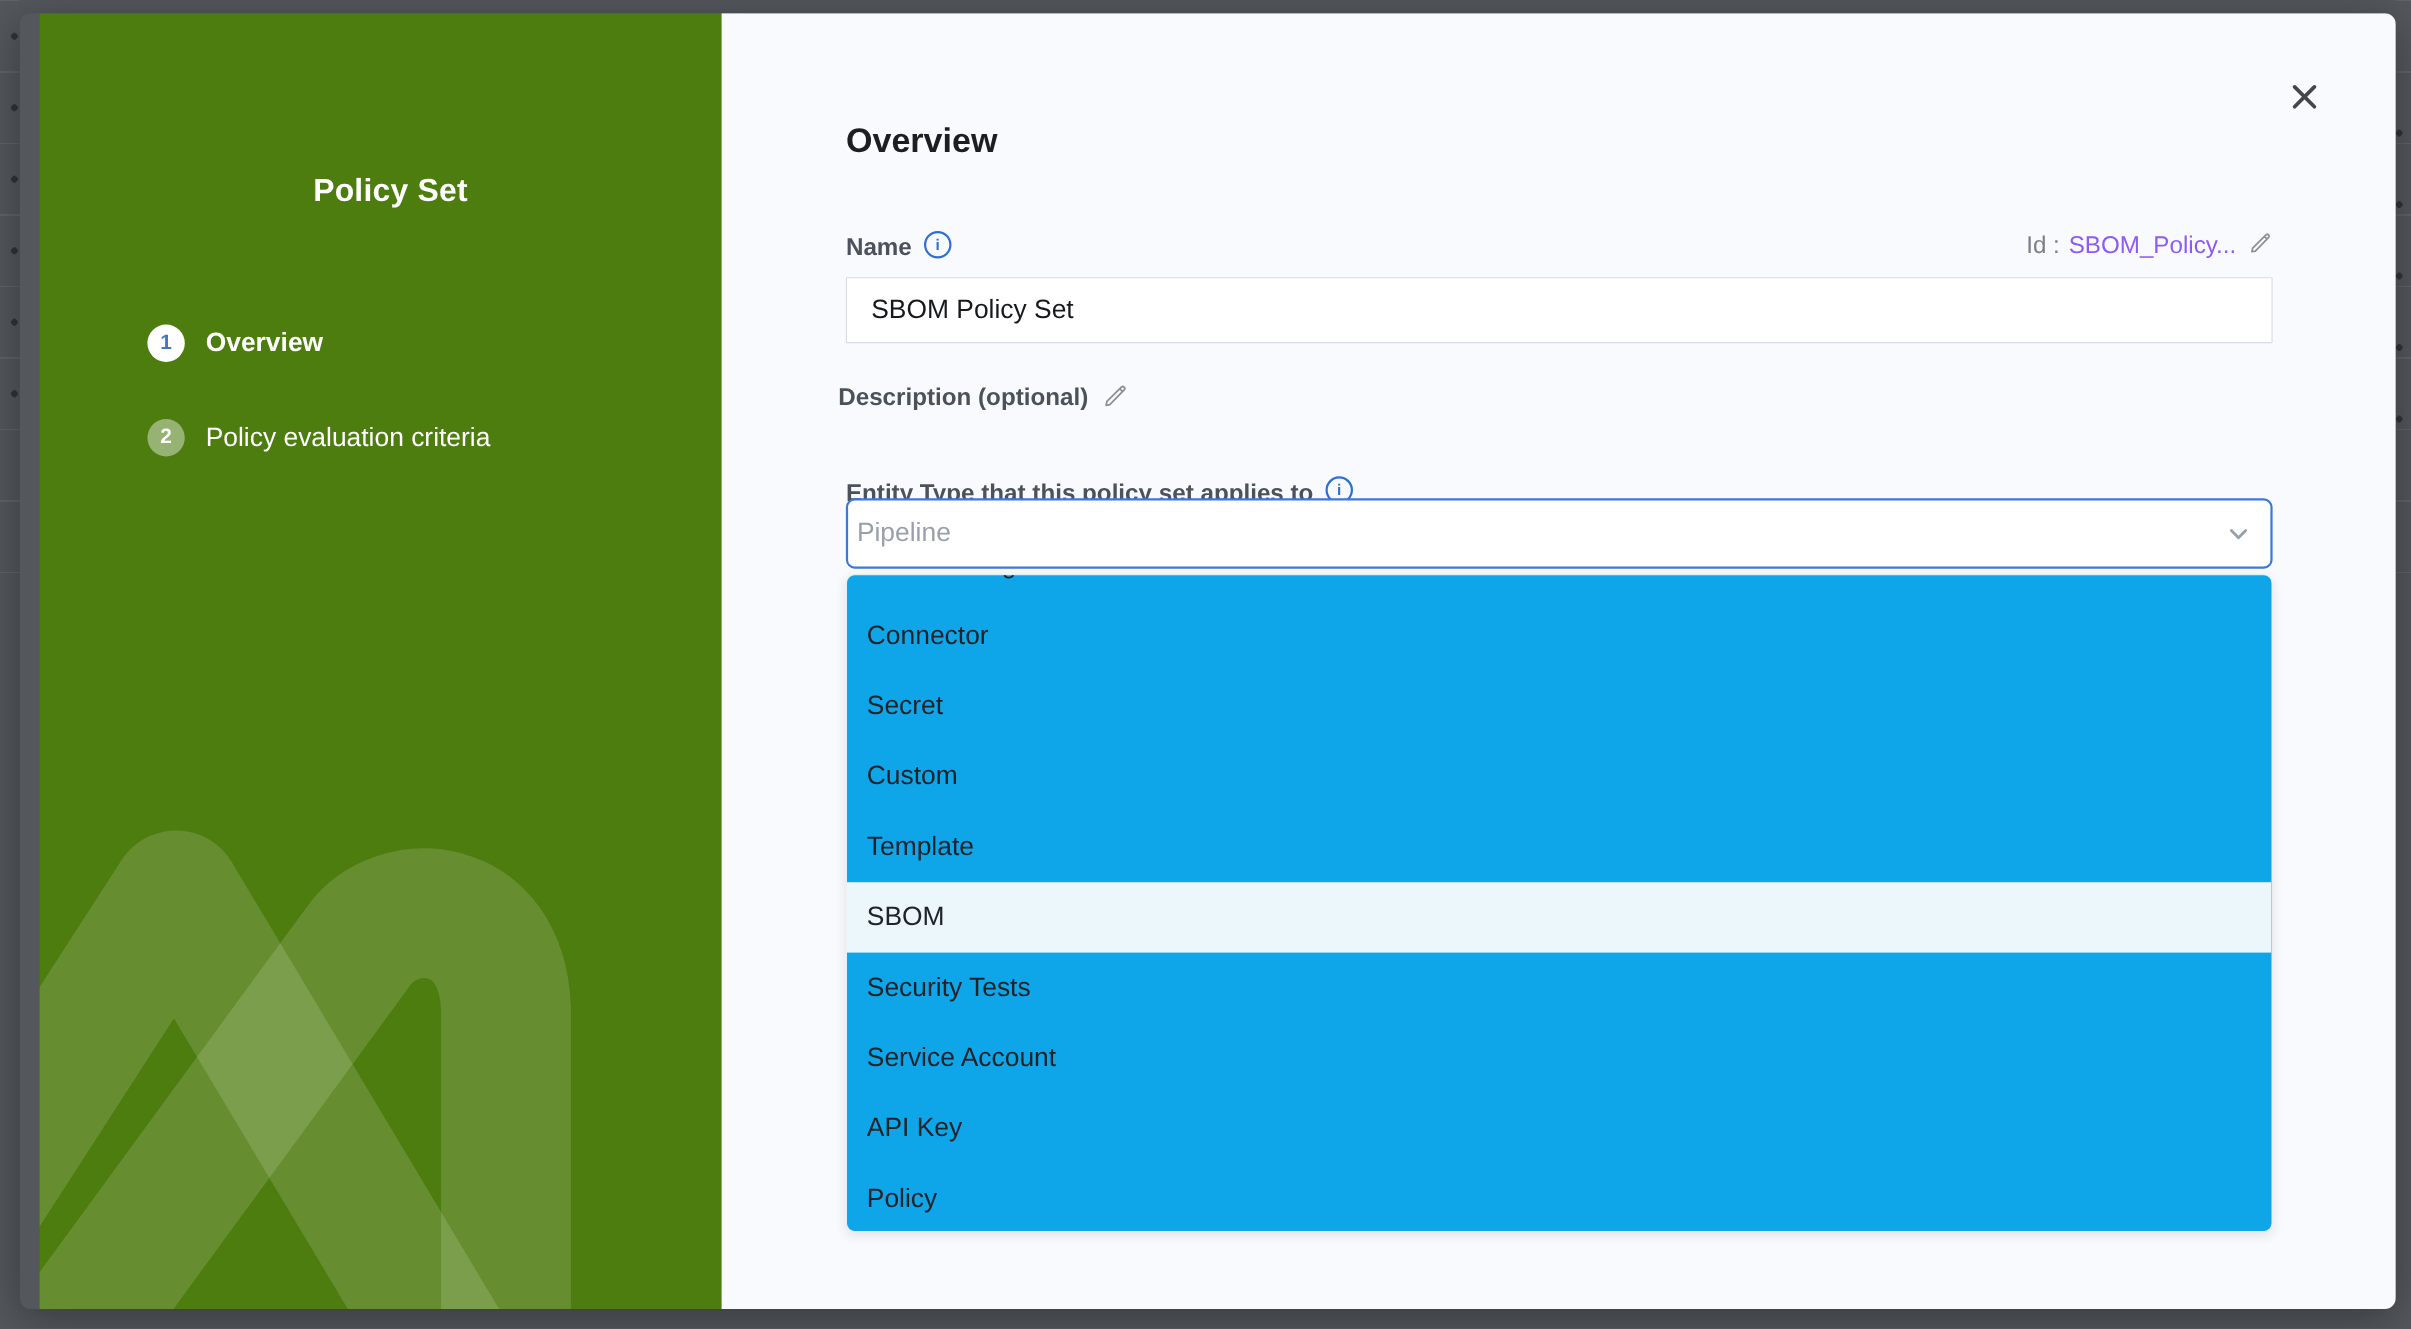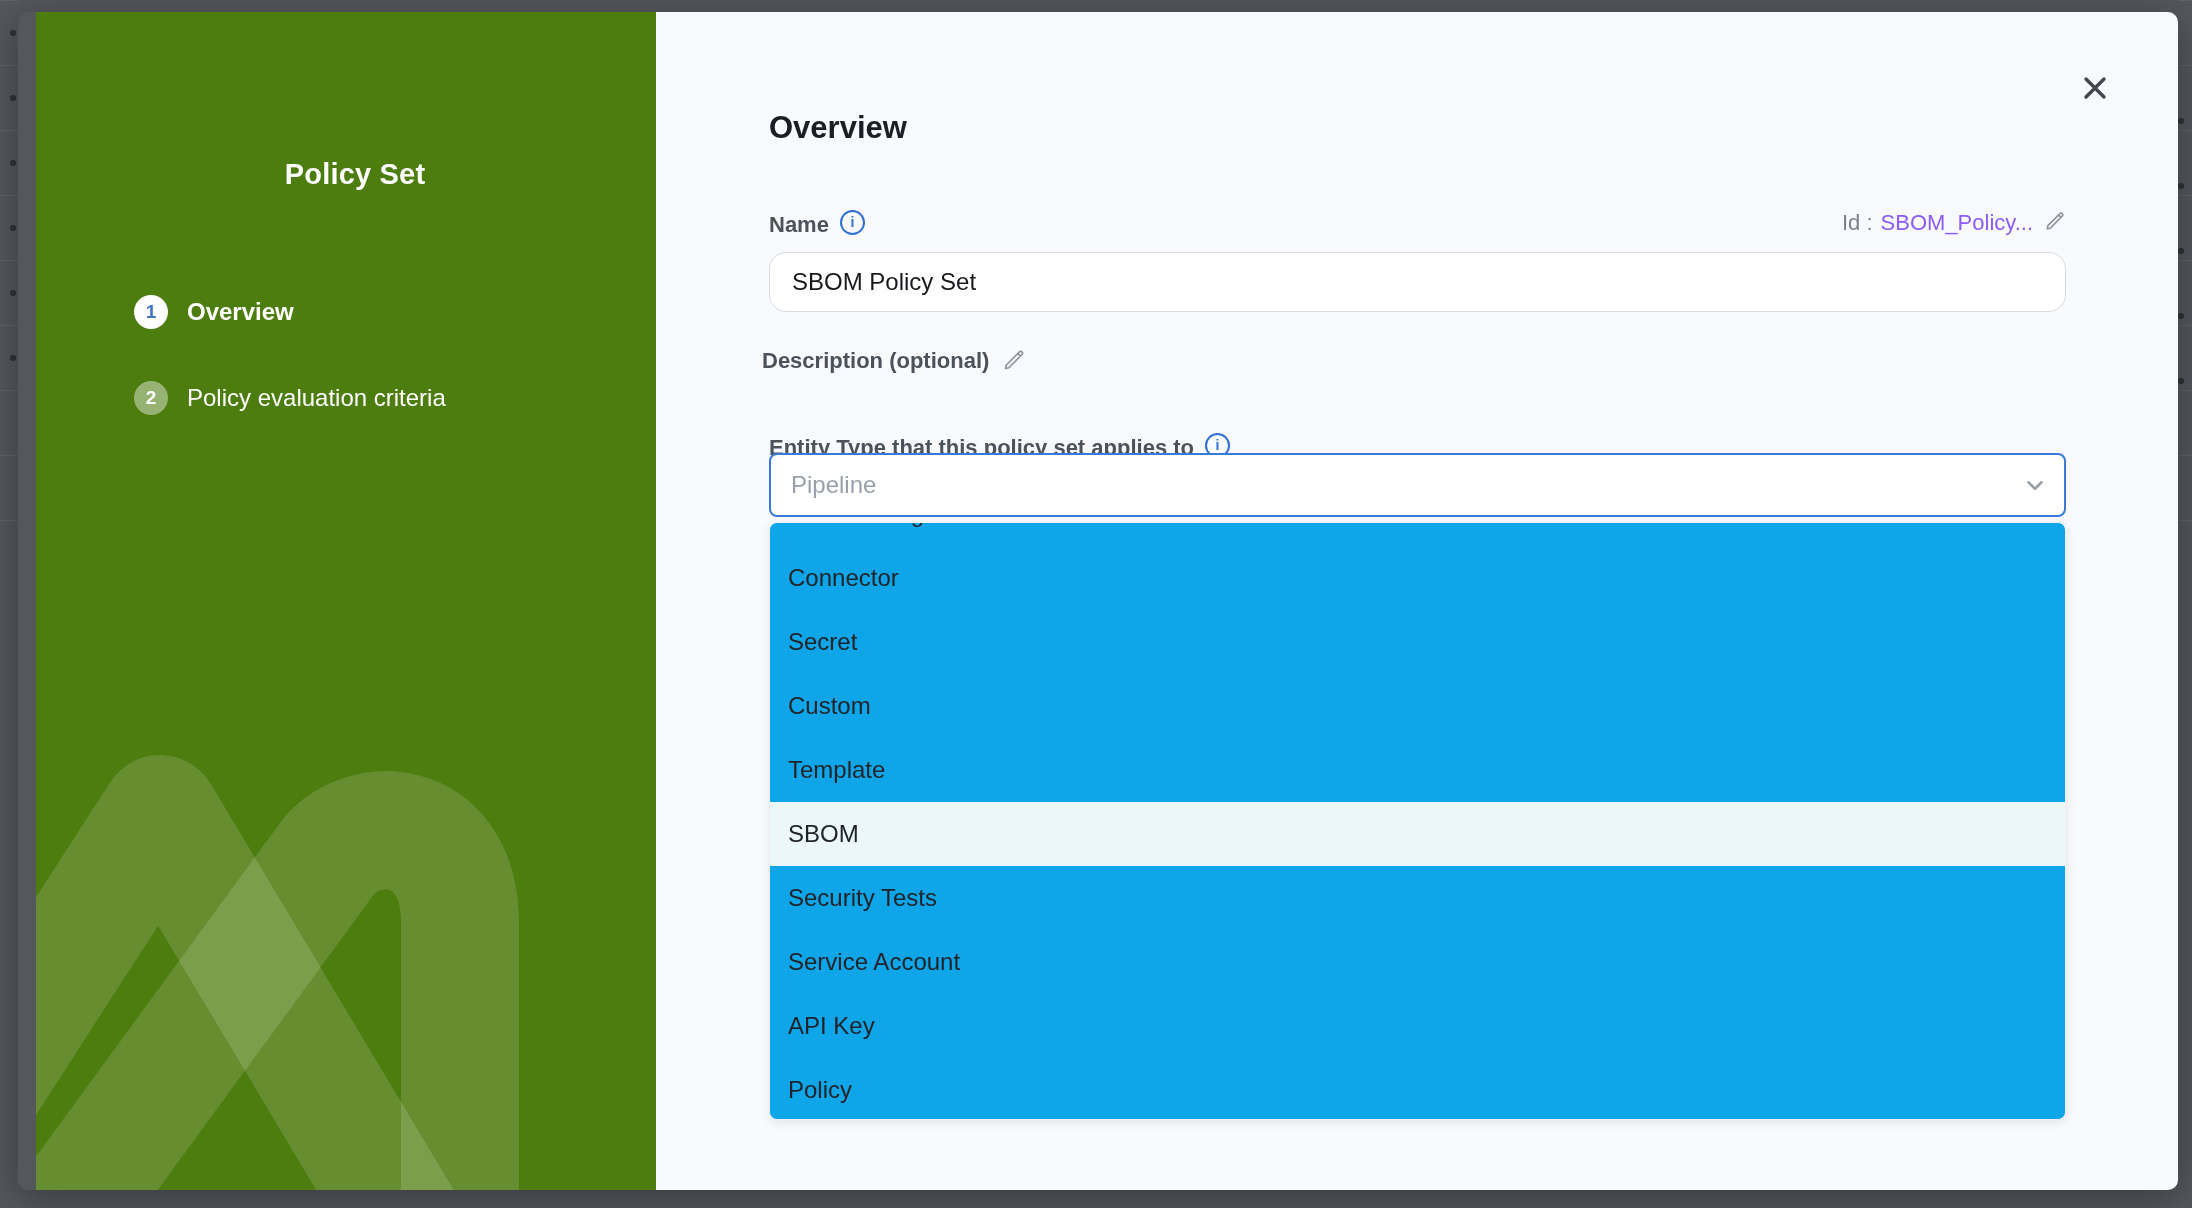--- a/index.html
+++ b/index.html
@@ -50,7 +50,7 @@
   .id-link{color:#8b5cf6;text-decoration:none;cursor:pointer;}
   .id-group .pencil{margin-left:10px;}
 
-  .text-input{position:absolute;left:113px;top:240px;width:1297px;height:60px;box-sizing:border-box;background:#ffffff;border:1px solid #d8dbe2;border-radius:17px;display:flex;align-items:center;padding:0 22px;font-size:24px;color:#17191c;cursor:text;}
+  .text-input{position:absolute;left:113px;top:240px;width:1297px;height:60px;box-sizing:border-box;background:#ffffff;border:1px solid #d8dbe2;border-radius:1px;display:flex;align-items:center;padding:0 22px;font-size:24px;color:#17191c;cursor:text;}
 
   .desc-row{position:absolute;left:106px;top:334px;height:30px;display:flex;align-items:center;}
   .entity-row{position:absolute;left:113px;top:401px;height:30px;display:flex;align-items:center;margin-top:20px;}

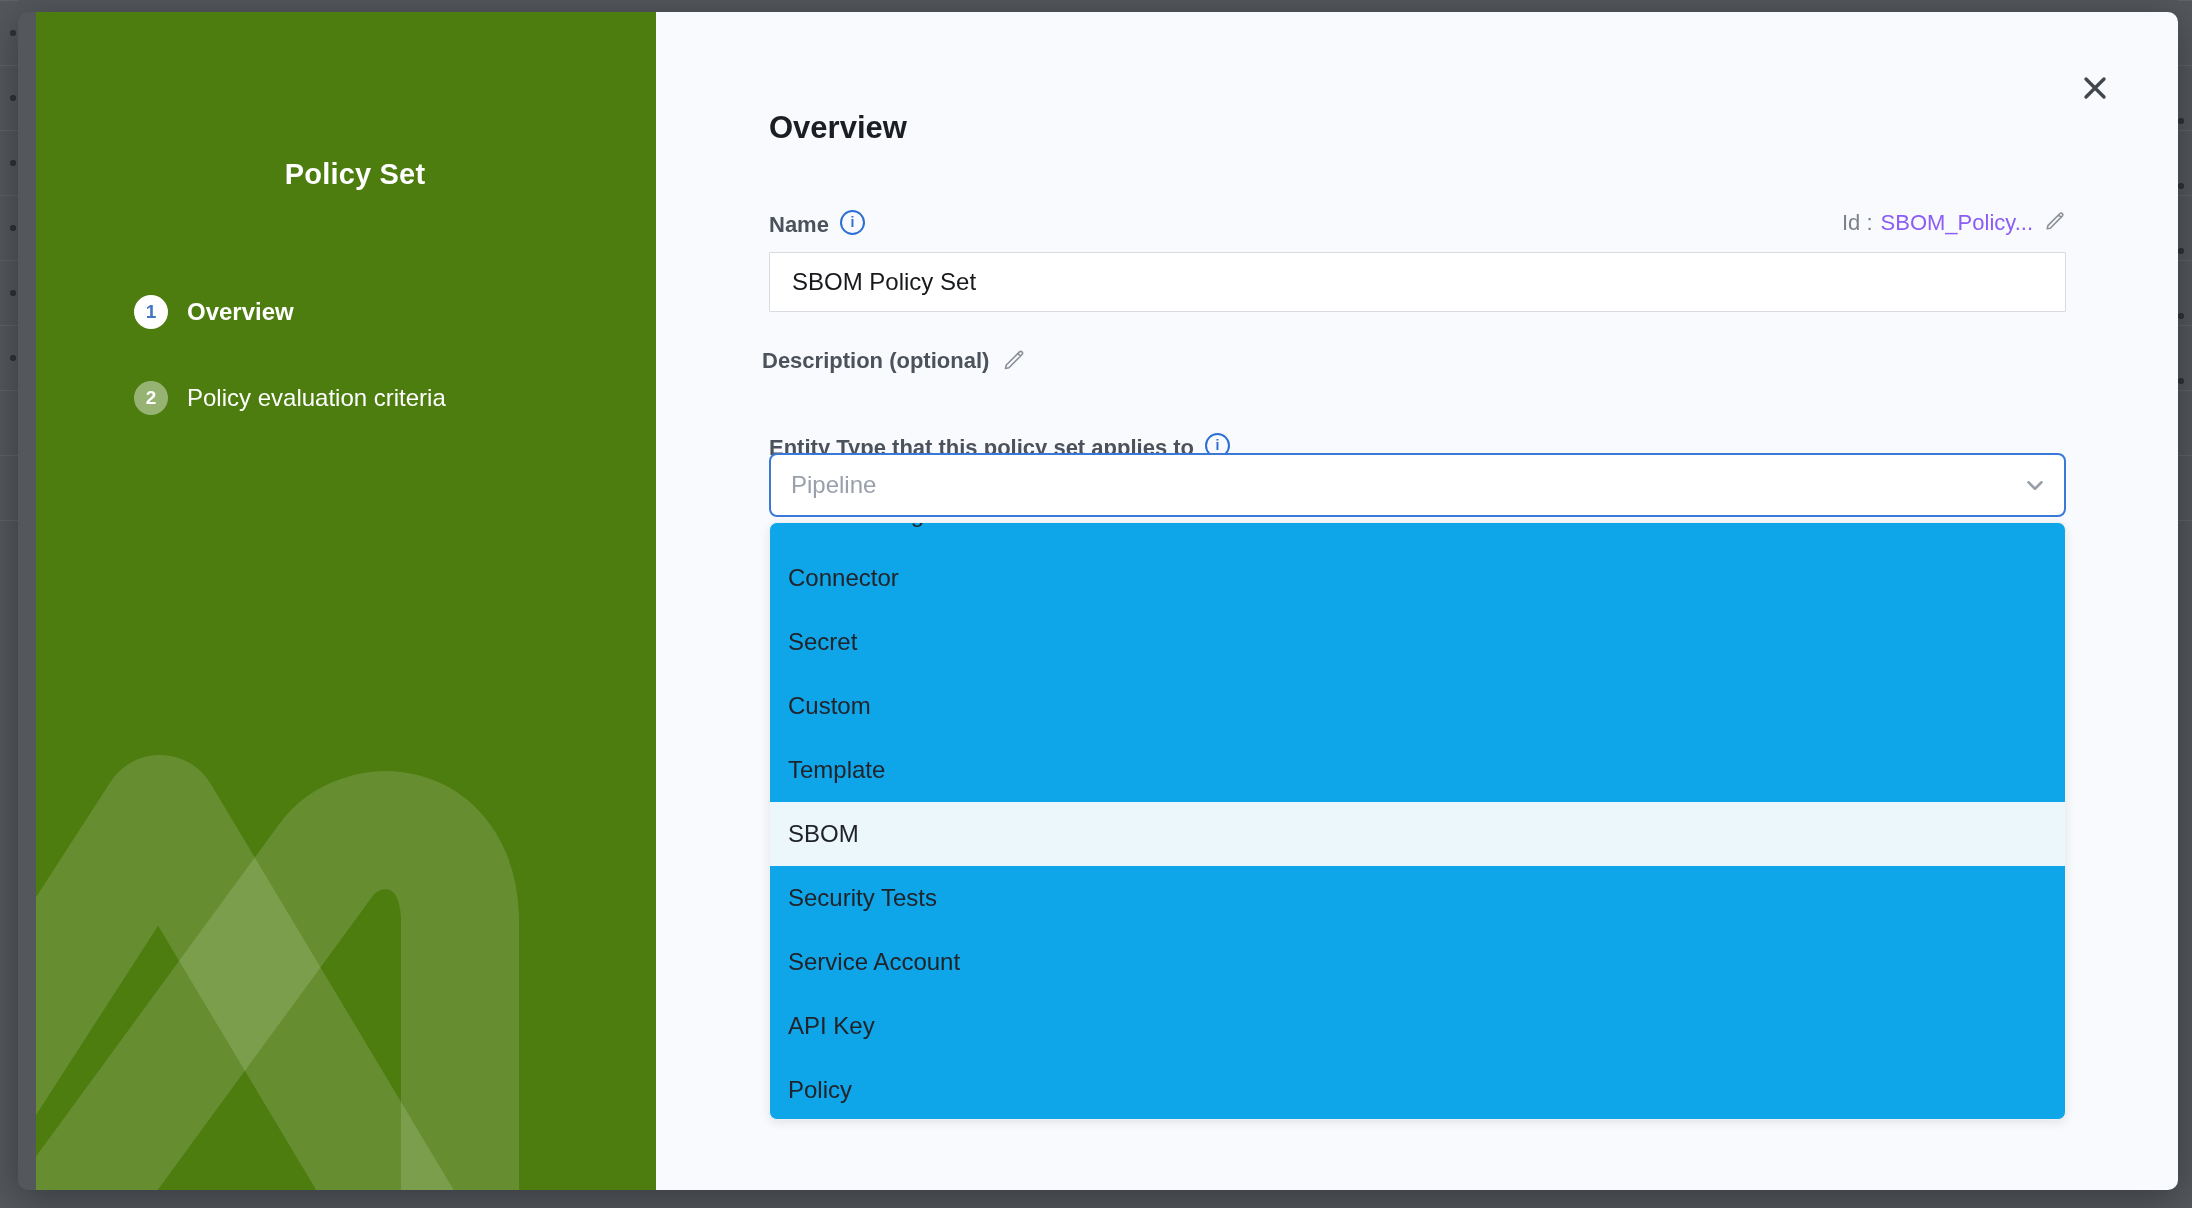--- a/index.html
+++ b/index.html
@@ -55,7 +55,7 @@
   .desc-row{position:absolute;left:106px;top:334px;height:30px;display:flex;align-items:center;}
   .entity-row{position:absolute;left:113px;top:401px;height:30px;display:flex;align-items:center;margin-top:20px;}
 
-  .select{position:absolute;left:113px;top:441px;width:1297px;height:64px;box-sizing:border-box;background:#ffffff;border:2px solid #3b79d8;border-radius:8px;display:flex;align-items:center;padding:0 20px;cursor:pointer;}
+  .select{position:absolute;left:113px;top:441px;width:1297px;height:64px;box-sizing:border-box;background:#ffffff;border:2px solid #3b79d8;border-radius:8px;display:flex;align-items:center;padding:0 8px;cursor:pointer;}
   .select .placeholder{font-size:24px;color:#99a0ab;}
   .select .chev{position:absolute;right:16px;top:50%;transform:translateY(-50%);}
 

